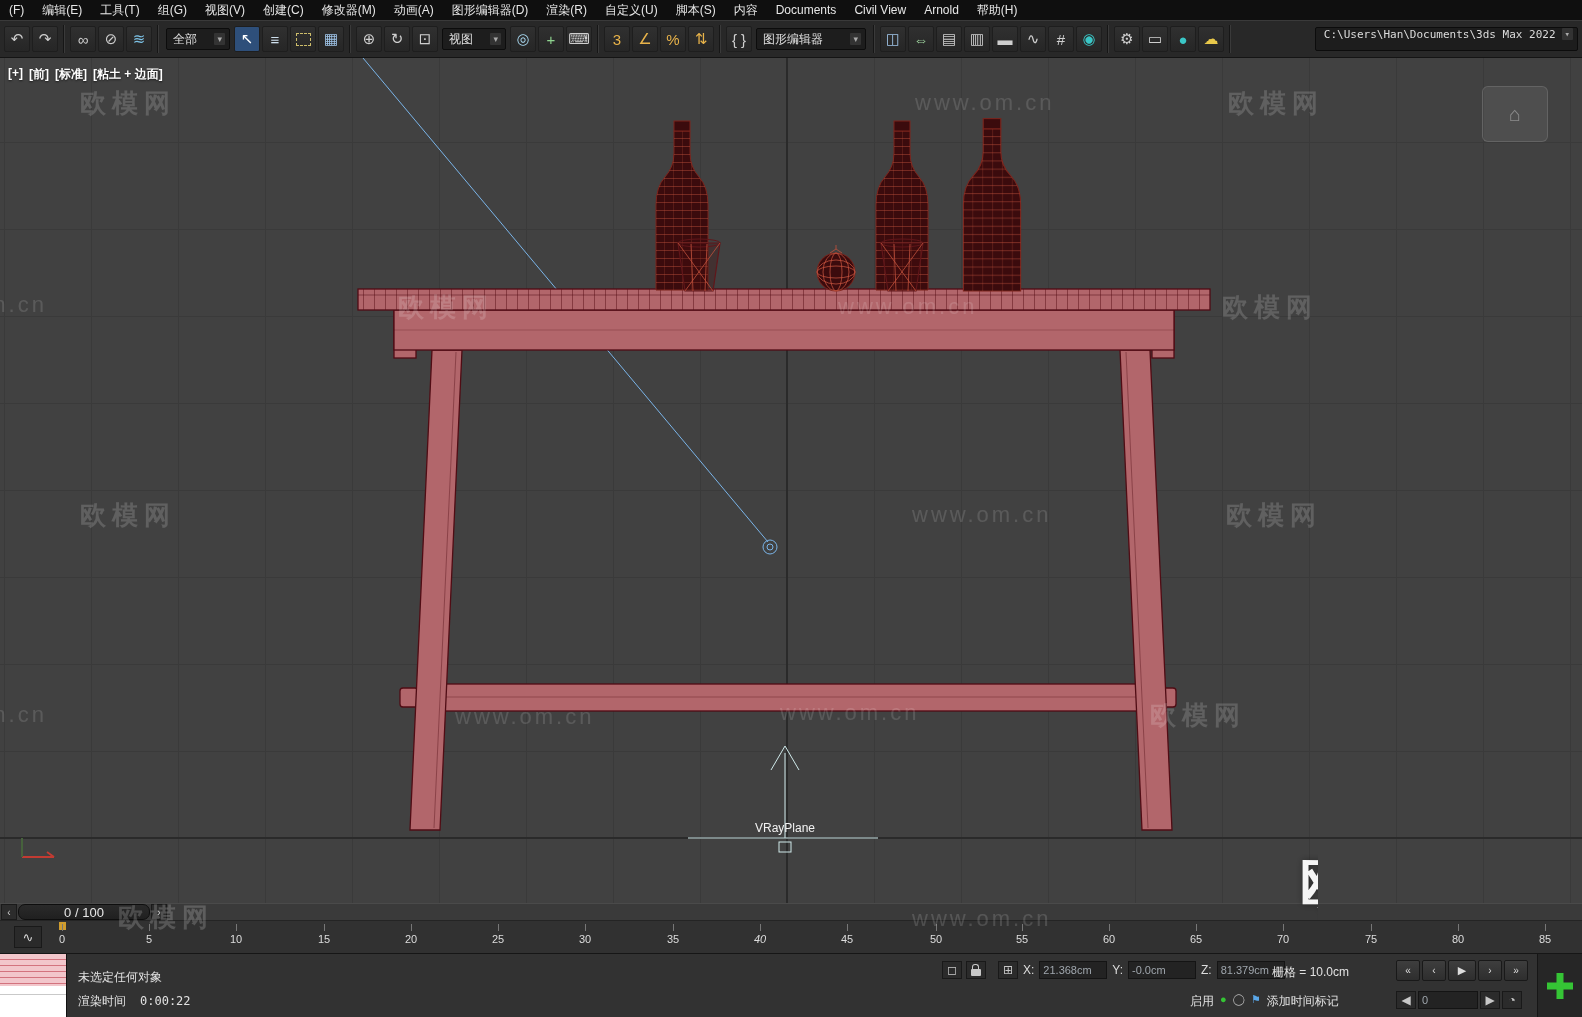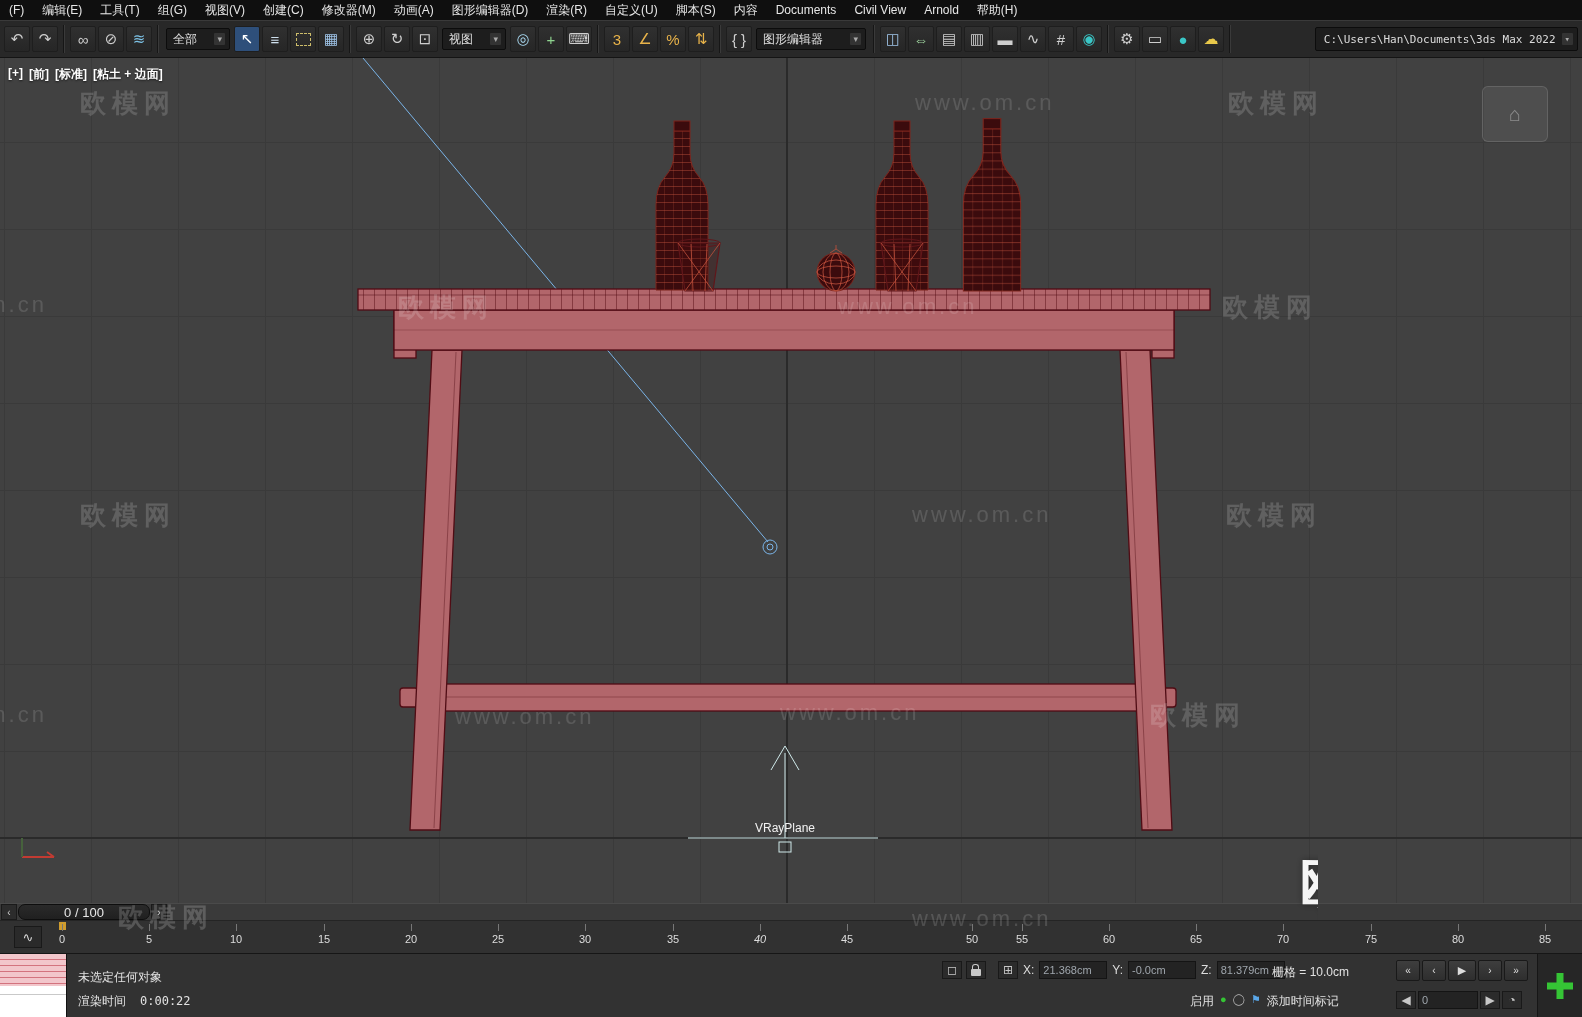--- a/index.html
+++ b/index.html
@@ -24,7 +24,7 @@
          border-radius:2px;cursor:pointer;box-sizing:border-box;white-space:nowrap;}
   .tb-dd .caret,.tb-path .caret{font-size:9px;color:#aaa;margin-left:6px;background:#333;
          padding:1px 3px;border-radius:1px;}
-  .tb-path{margin-left:auto;height:22px;display:flex;align-items:center;background:#1d1d1d;
+  .tb-path{margin-left:auto;height:22px;display:flex;align-items:flex-start;background:#1d1d1d;
          border:1px solid #0c0c0c;color:#dcdcdc;font-size:11px;
          font-family:"DejaVu Sans Mono","Liberation Mono",monospace;
          padding:0 4px 0 8px;border-radius:2px;cursor:pointer;white-space:nowrap;}

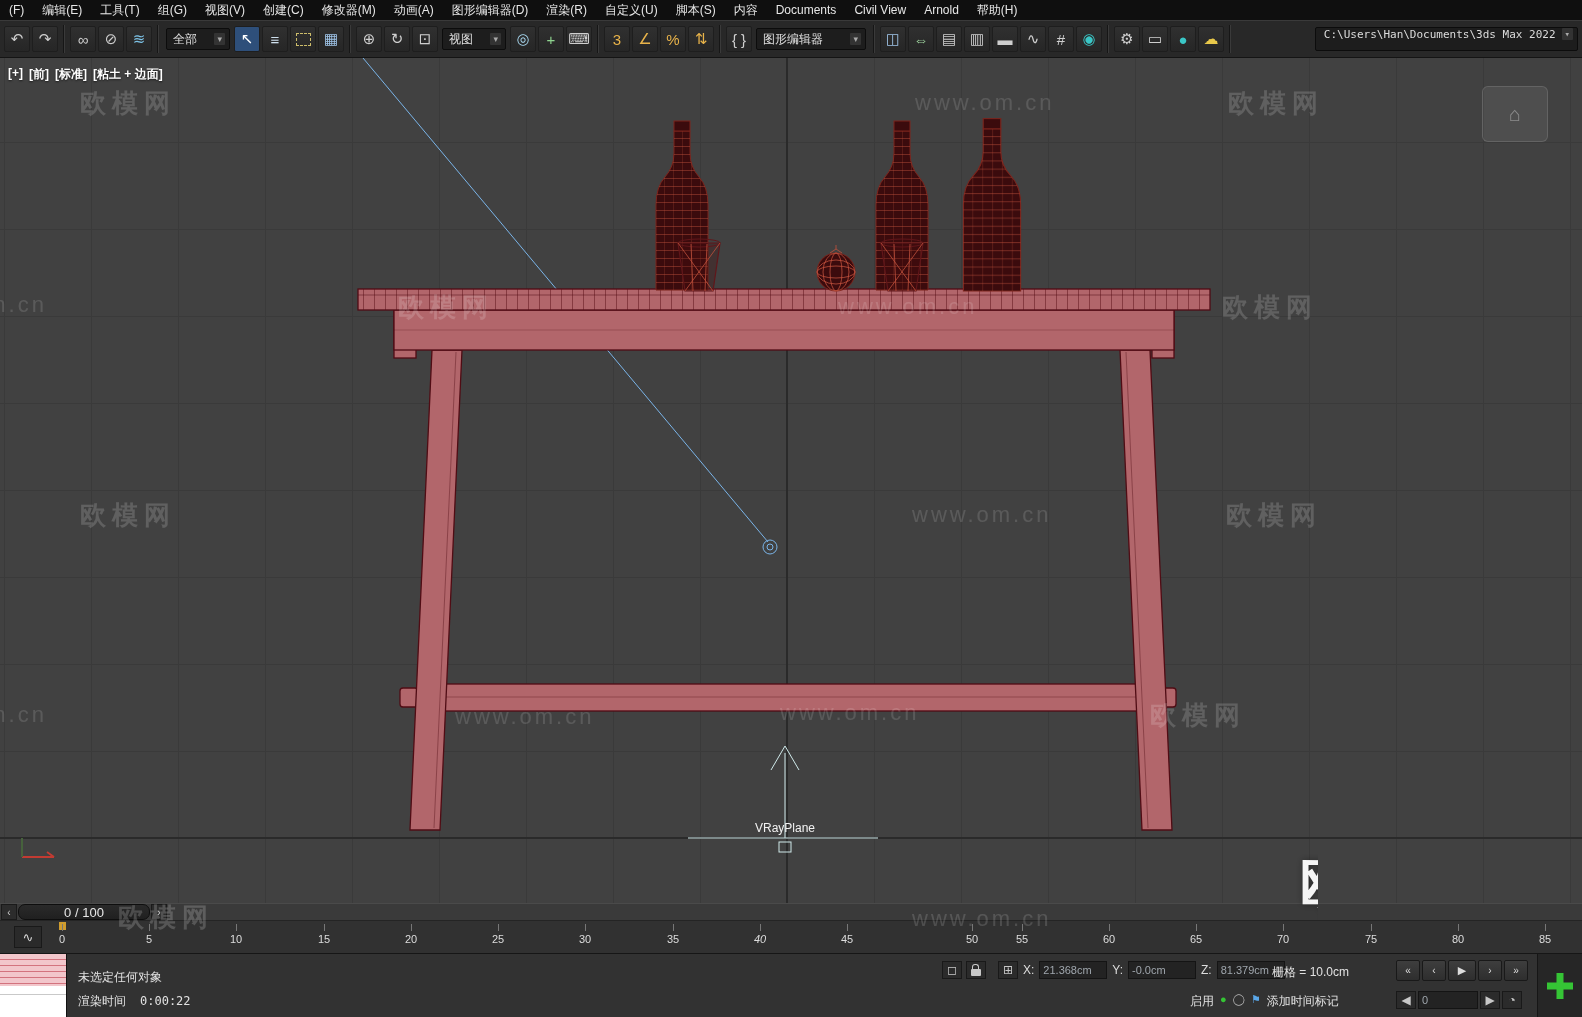--- a/index.html
+++ b/index.html
@@ -366,7 +366,7 @@
       <div class="tick" style="left: 847px;">
         <span>45</span>
       </div>
-      <div class="tick" style="left: 972px;">
+      <div class="tick" style="left: 936px;">
         <span>50</span>
       </div>
       <div class="tick" style="left: 1022px;">

